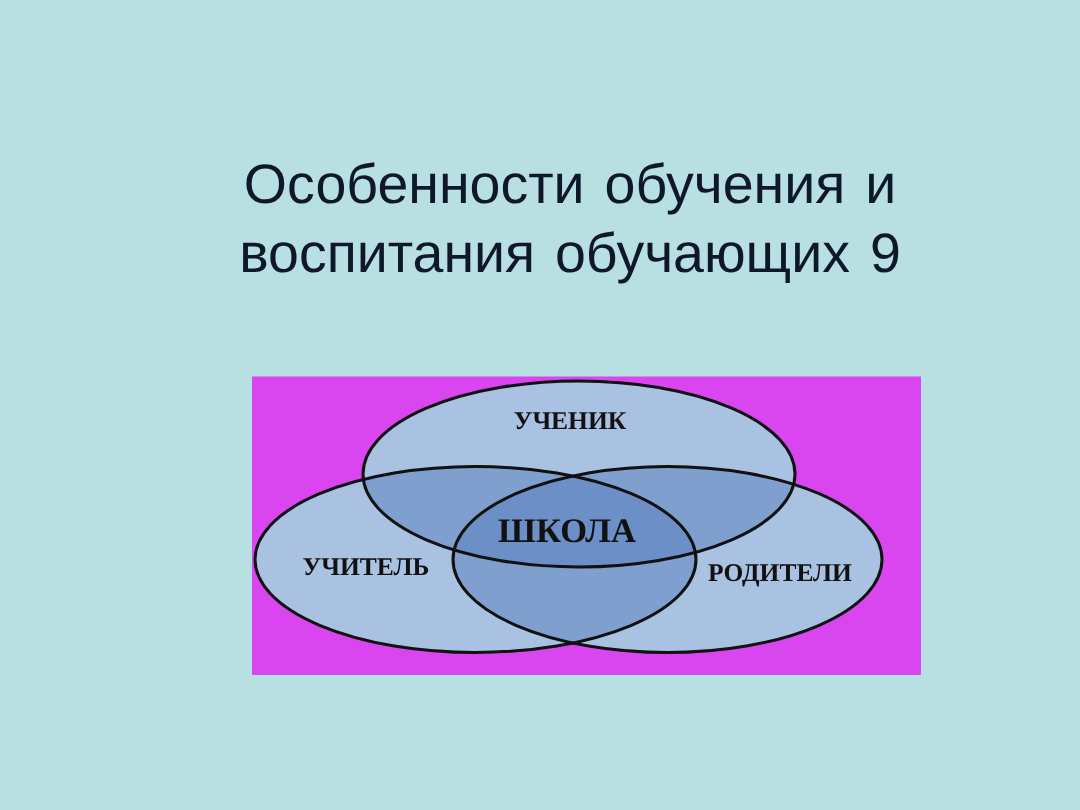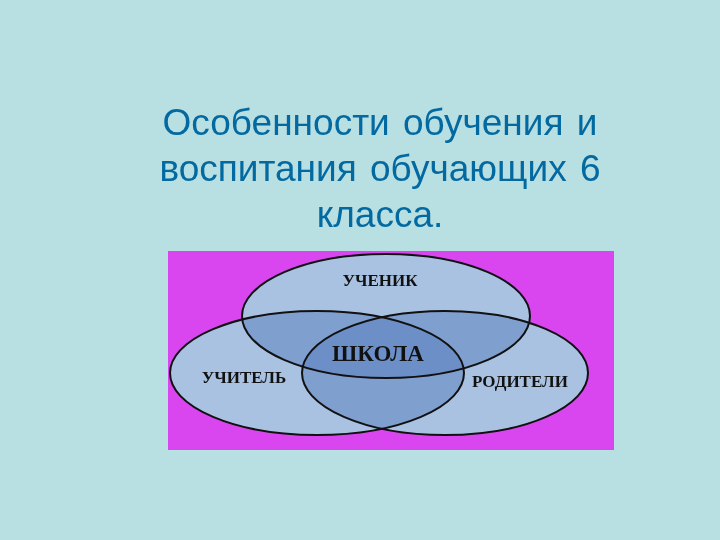--- a/index.html
+++ b/index.html
@@ -16,7 +16,7 @@
     text-align: center;
     font-size: 37px;
     line-height: 46px;
-    color: #0369a1;
+    color: #0f172a;
     word-spacing: 3px;
   }
   .title span { display: block; }

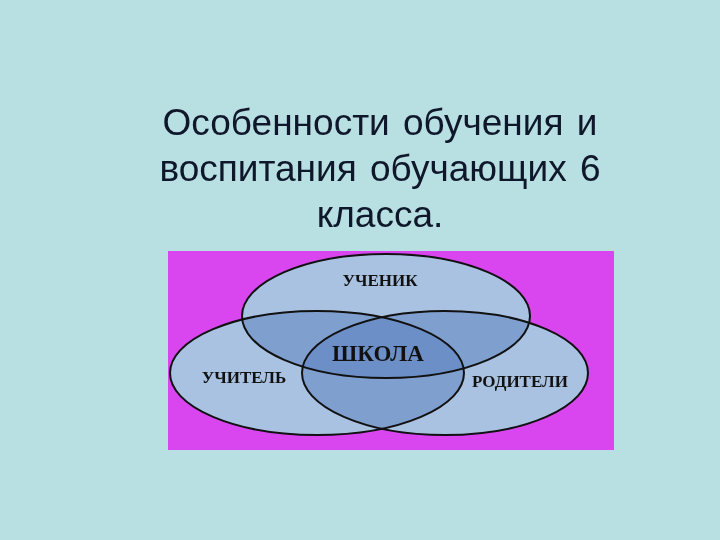--- a/index.html
+++ b/index.html
@@ -38,7 +38,7 @@
 
 <div class="title">
   <span>Особенности обучения  и</span>
-  <span>воспитания обучающих 6</span>
+  <span>воспитания обучающих 9</span>
   <span>класса.</span>
 </div>
 

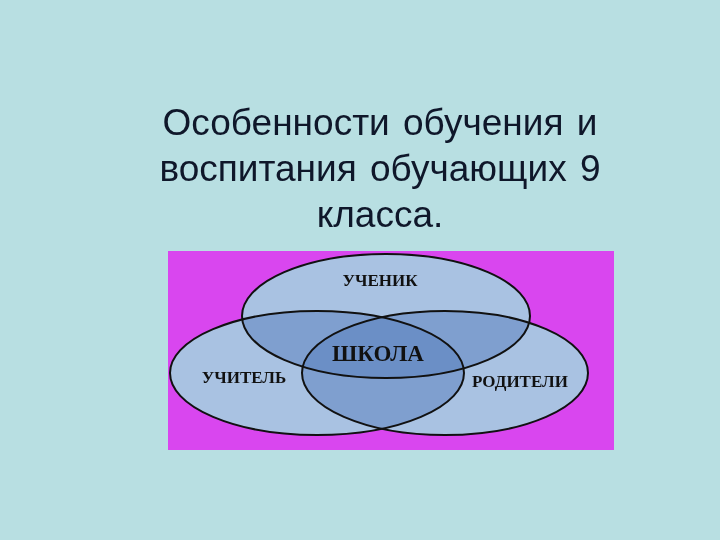--- a/index.html
+++ b/index.html
@@ -39,7 +39,6 @@
 <div class="title">
   <span>Особенности обучения  и</span>
   <span>воспитания обучающих 9</span>
-  <span>класса.</span>
 </div>
 
 <div class="diagram-box">

